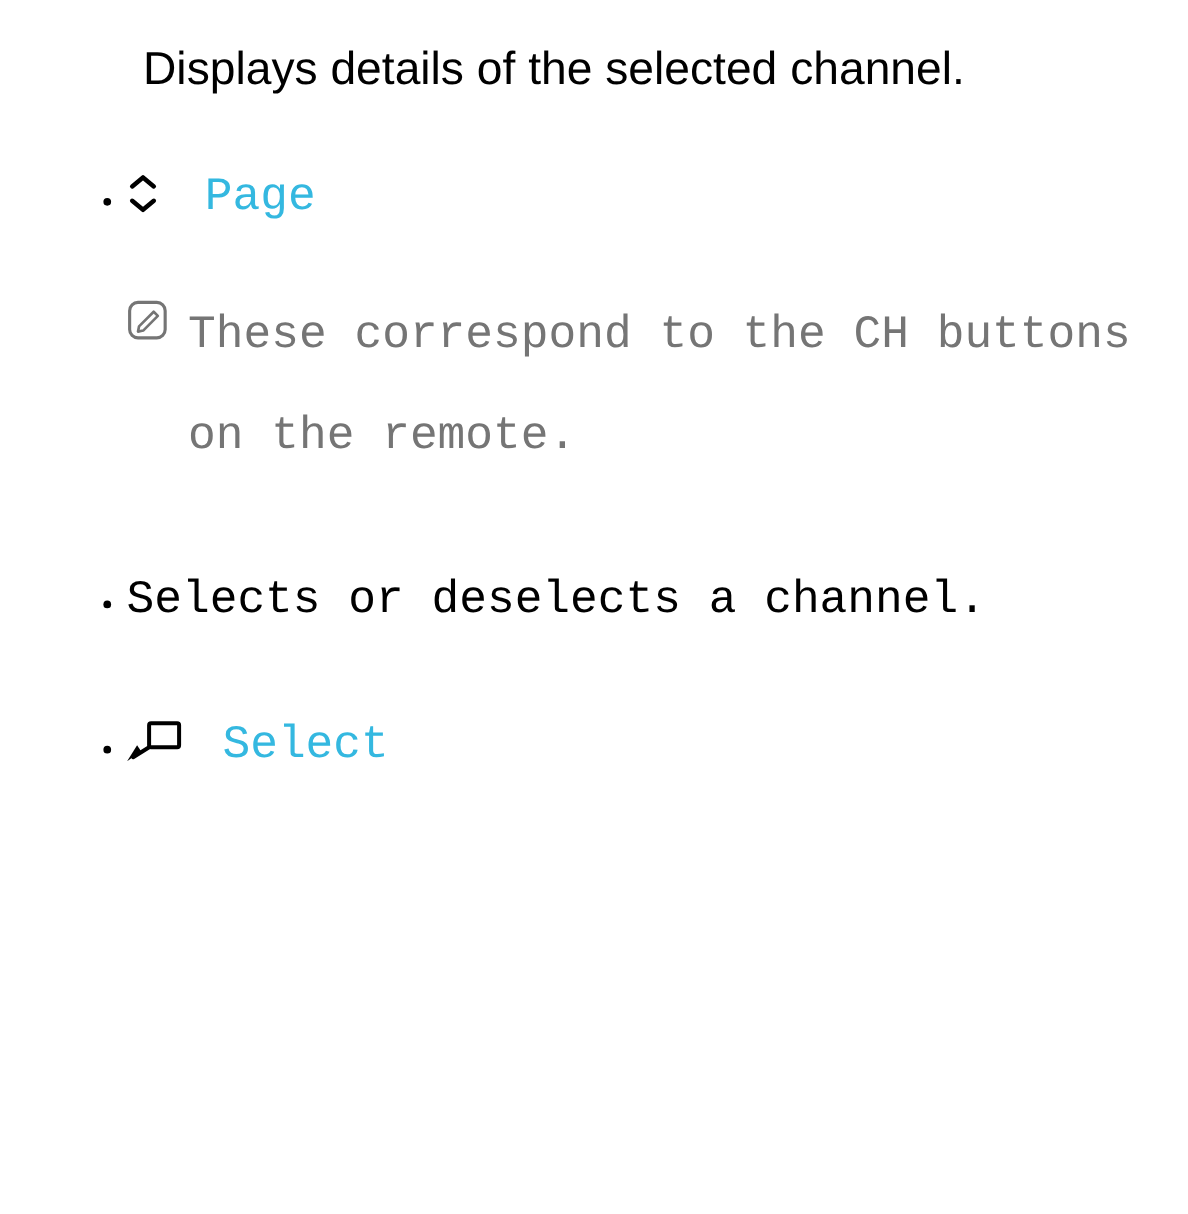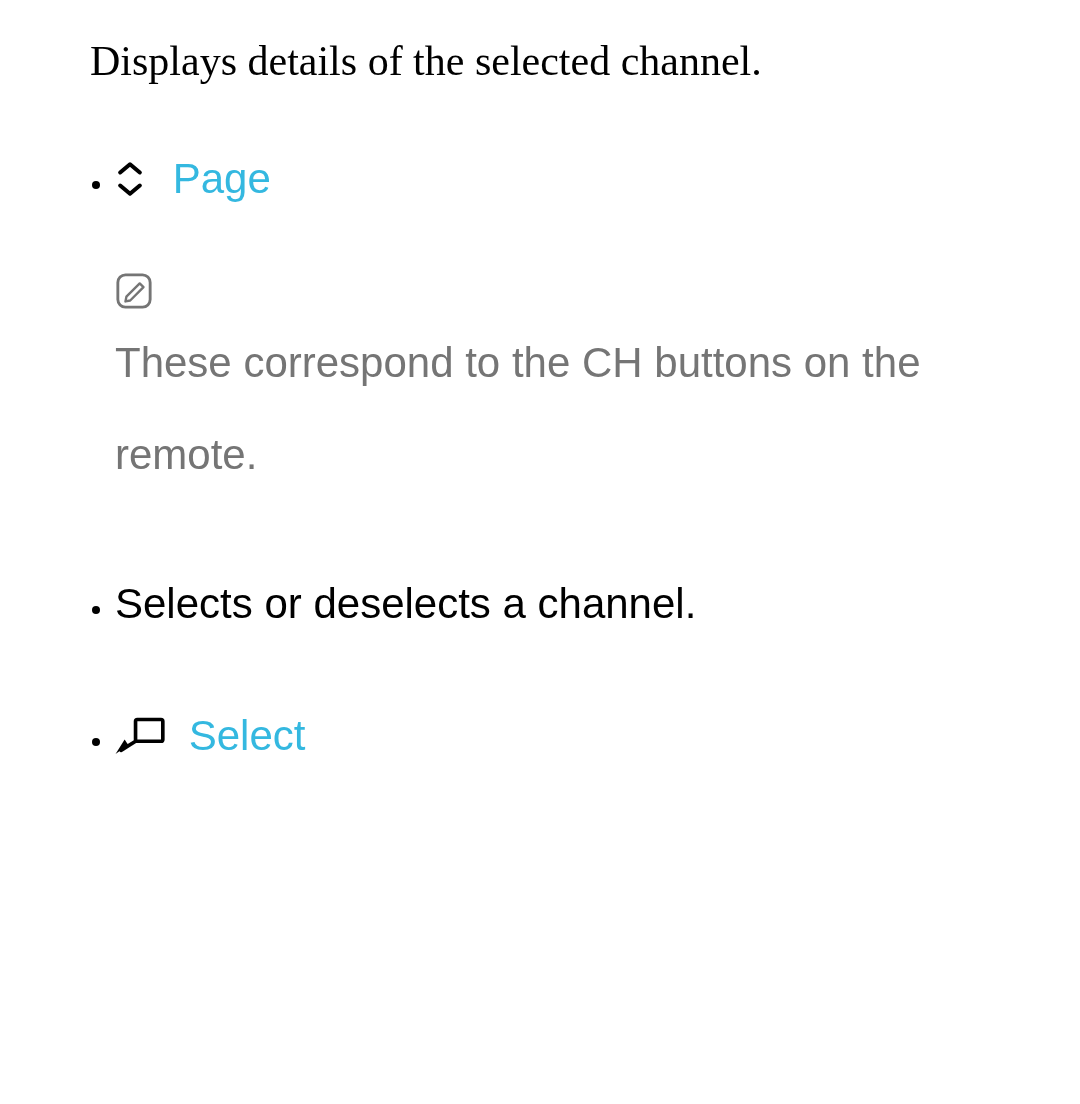--- a/index.html
+++ b/index.html
@@ -29,9 +29,8 @@
     font-size: 28px;
   }
   .intro {
-    margin: 0 0 0 60px;
+    margin: 0 0 0 100px;
     line-height: 1.5;
-    font-family: Liberation Serif, serif;
   }
   .desc {
     margin-top: 56px;

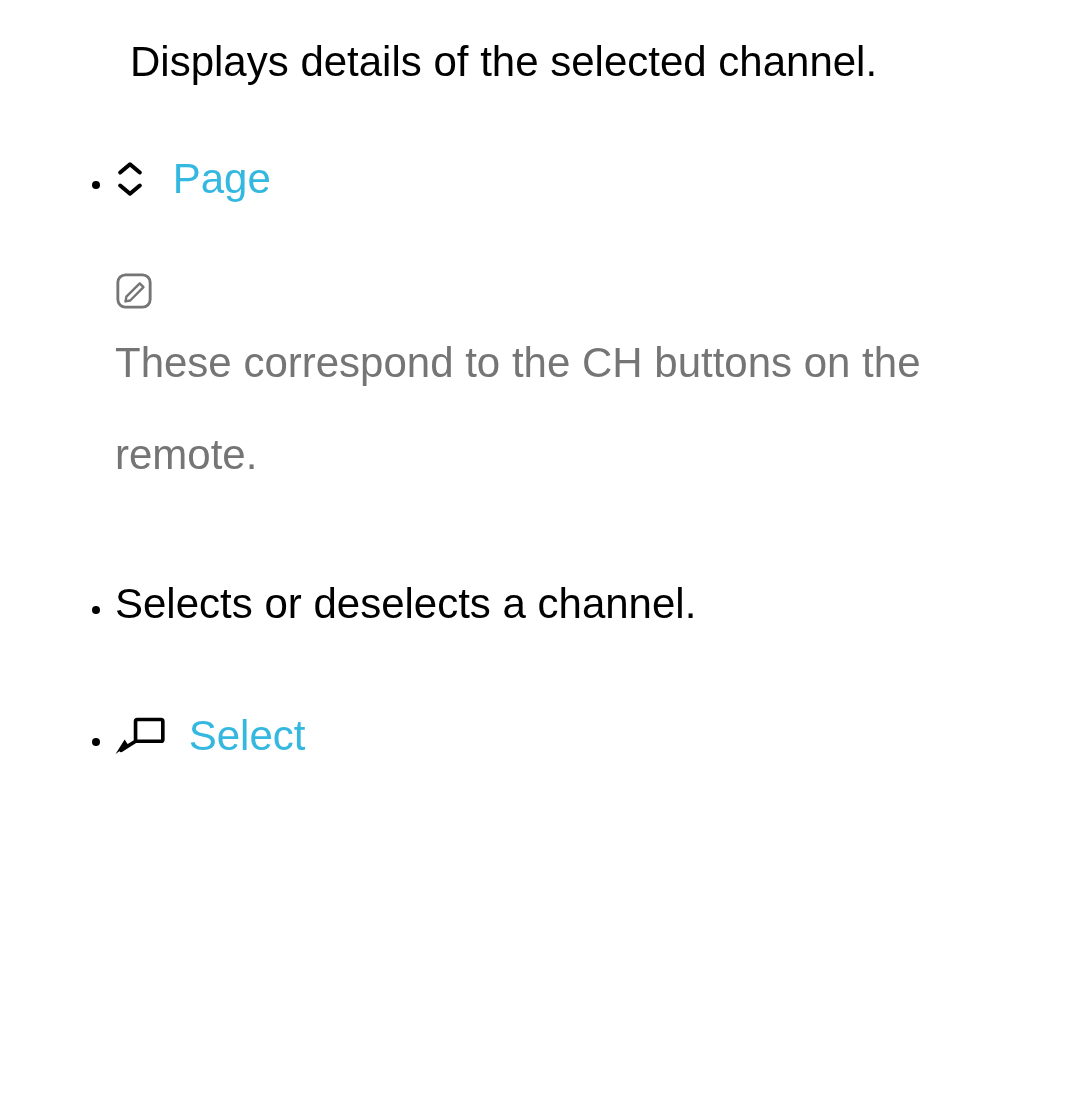--- a/index.html
+++ b/index.html
@@ -24,6 +24,7 @@
   }
   ul.items > li {
     margin-top: 56px;
+    font-family: Liberation Mono, monospace;
   }
   ul.items > li::marker {
     font-size: 28px;

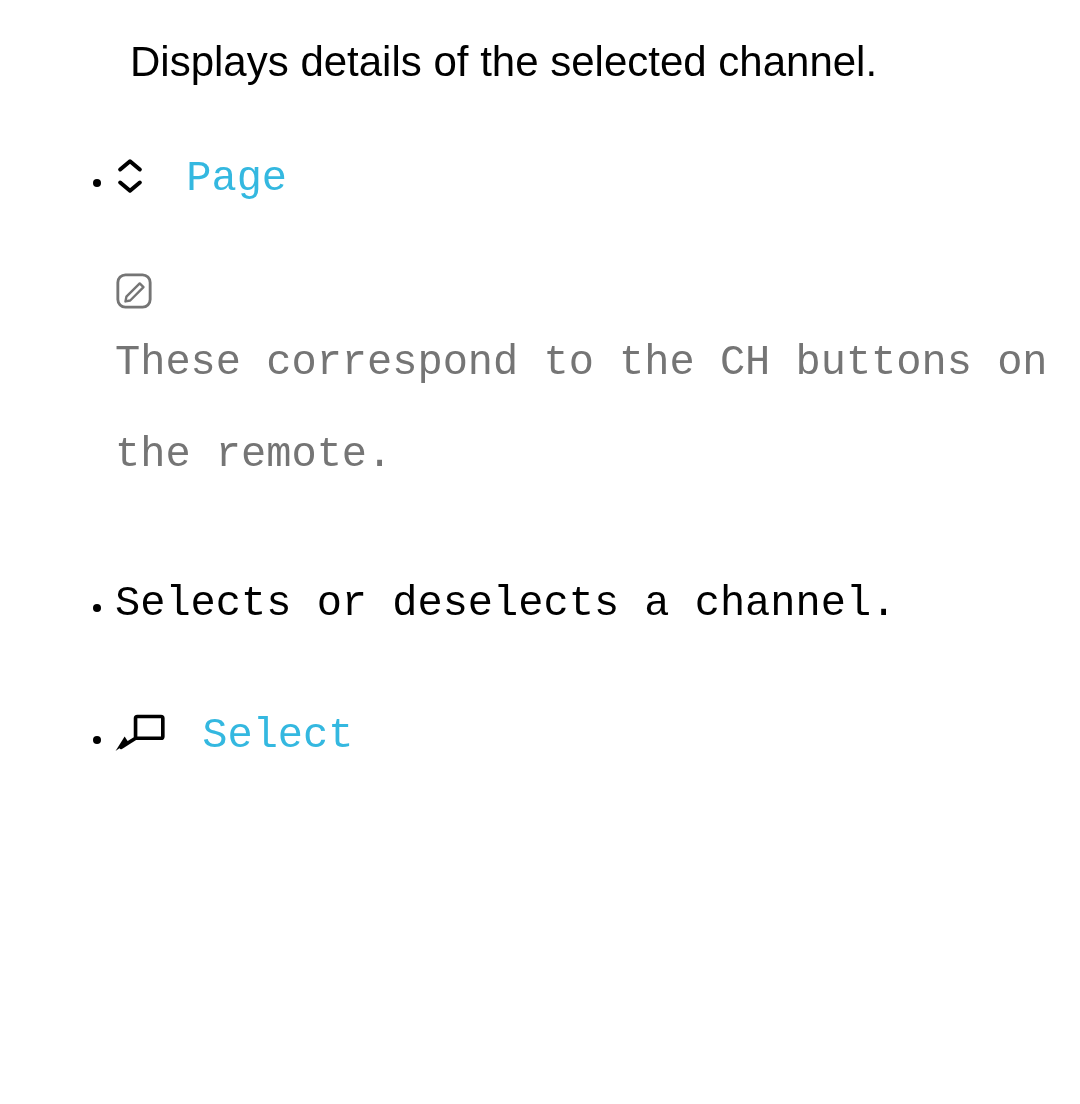--- a/index.html
+++ b/index.html
@@ -56,12 +56,11 @@
   .note {
     display: flex;
     align-items: flex-start;
-    gap: 7px;
+    gap: 18px;
     margin-top: 48px;
     padding-left: 0;
     color: #757575;
     line-height: 2.2;
-    flex-direction: column;
   }
   .note-icon {
     flex: 0 0 auto;

